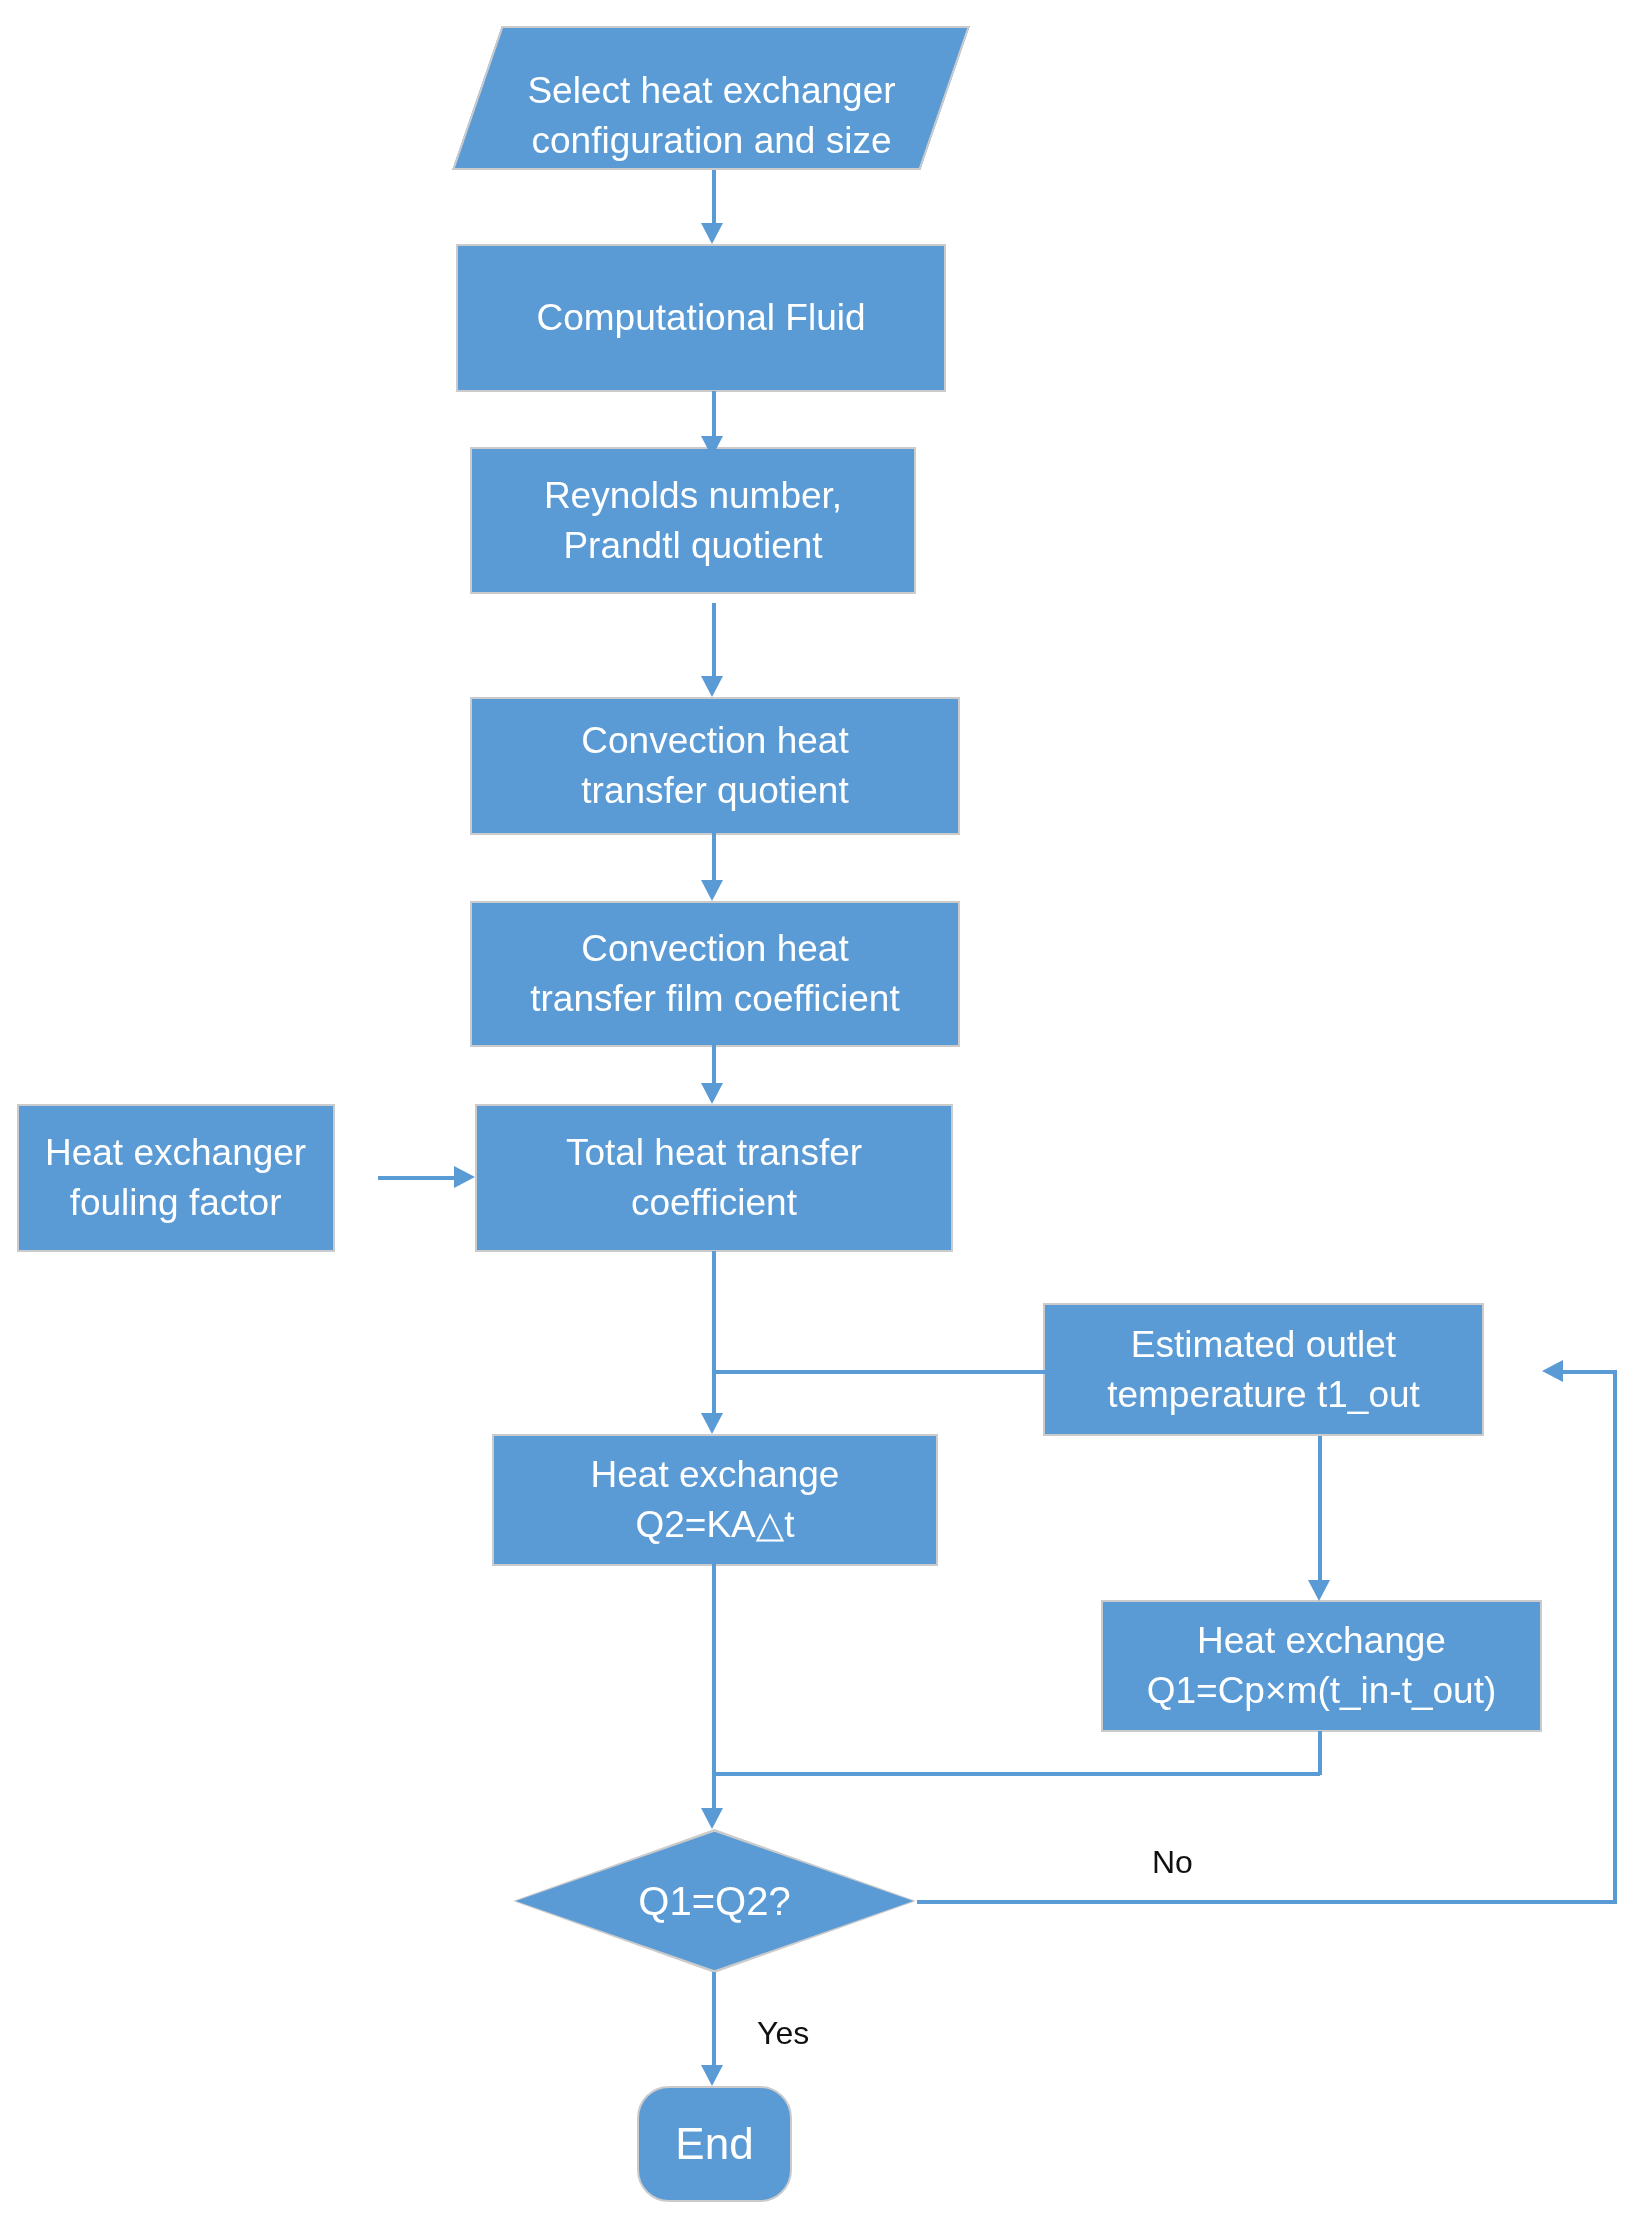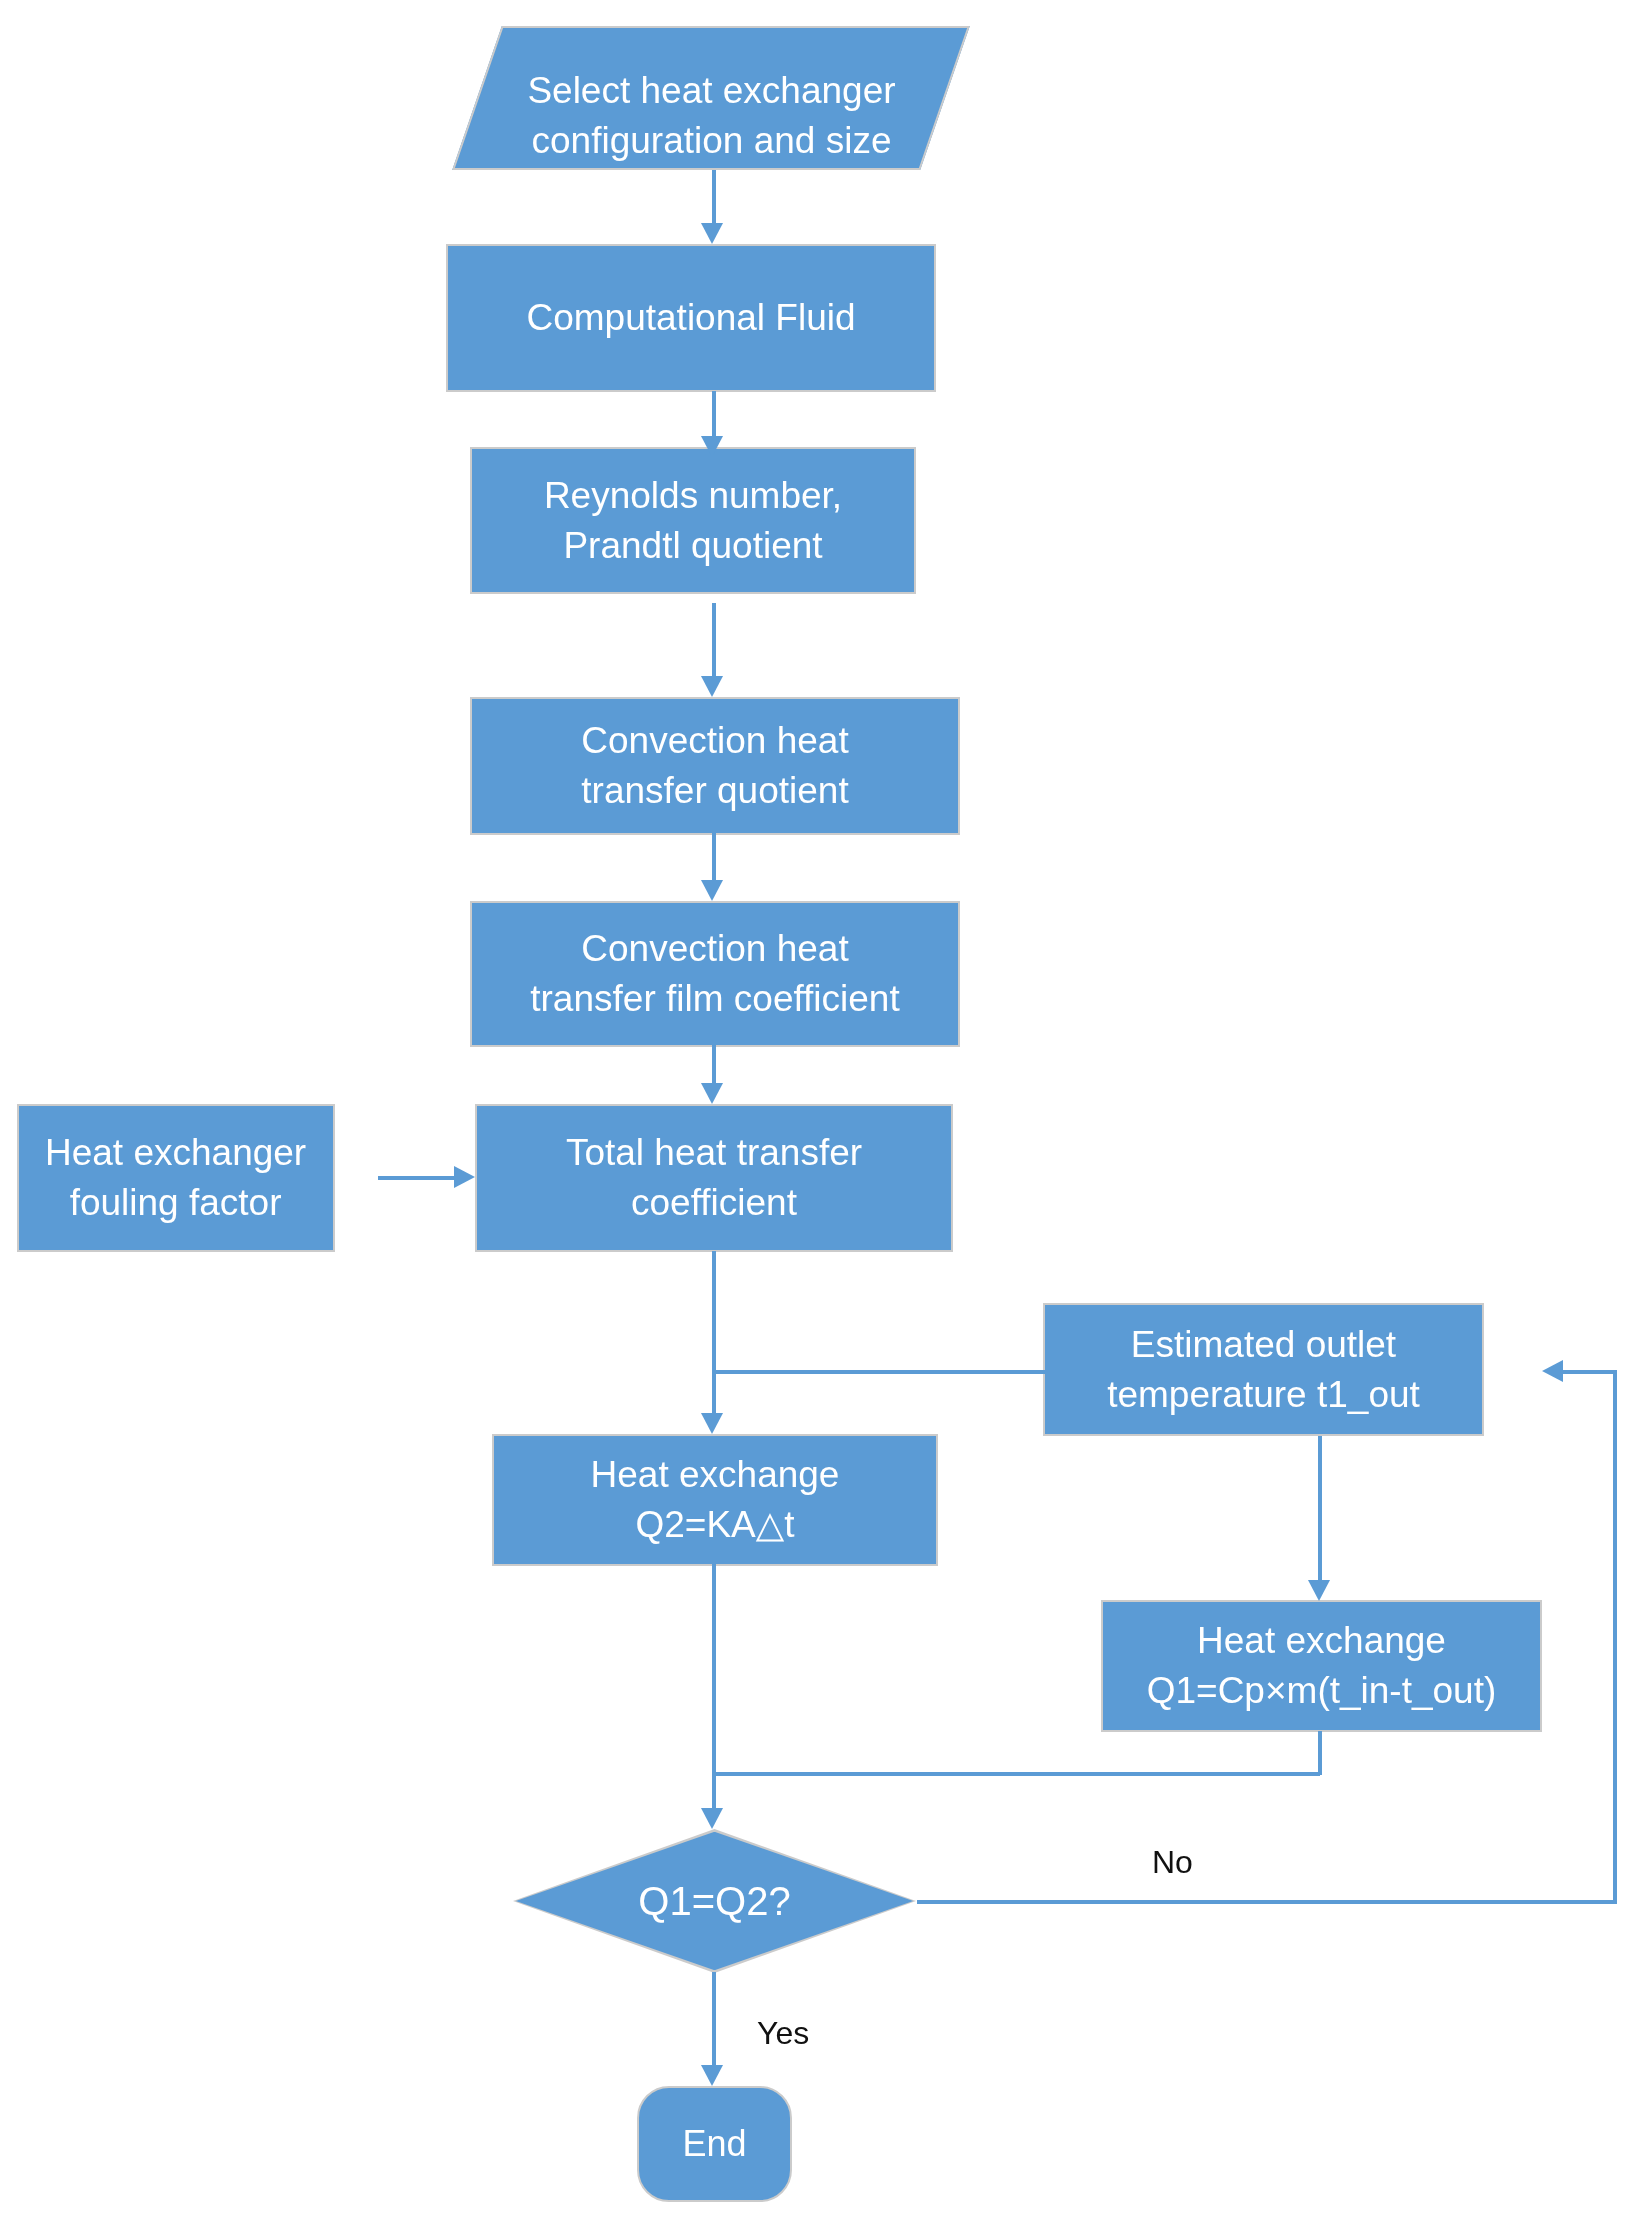--- a/index.html
+++ b/index.html
@@ -63,7 +63,7 @@
 configuration and size</span>
   </div>
 
-  <div class="node" style="left:446px;top:244px;width:490px;height:148px;">
+  <div class="node" style="left:456px;top:244px;width:490px;height:148px;">
     <span class="lbl">Computational Fluid</span>
   </div>
 

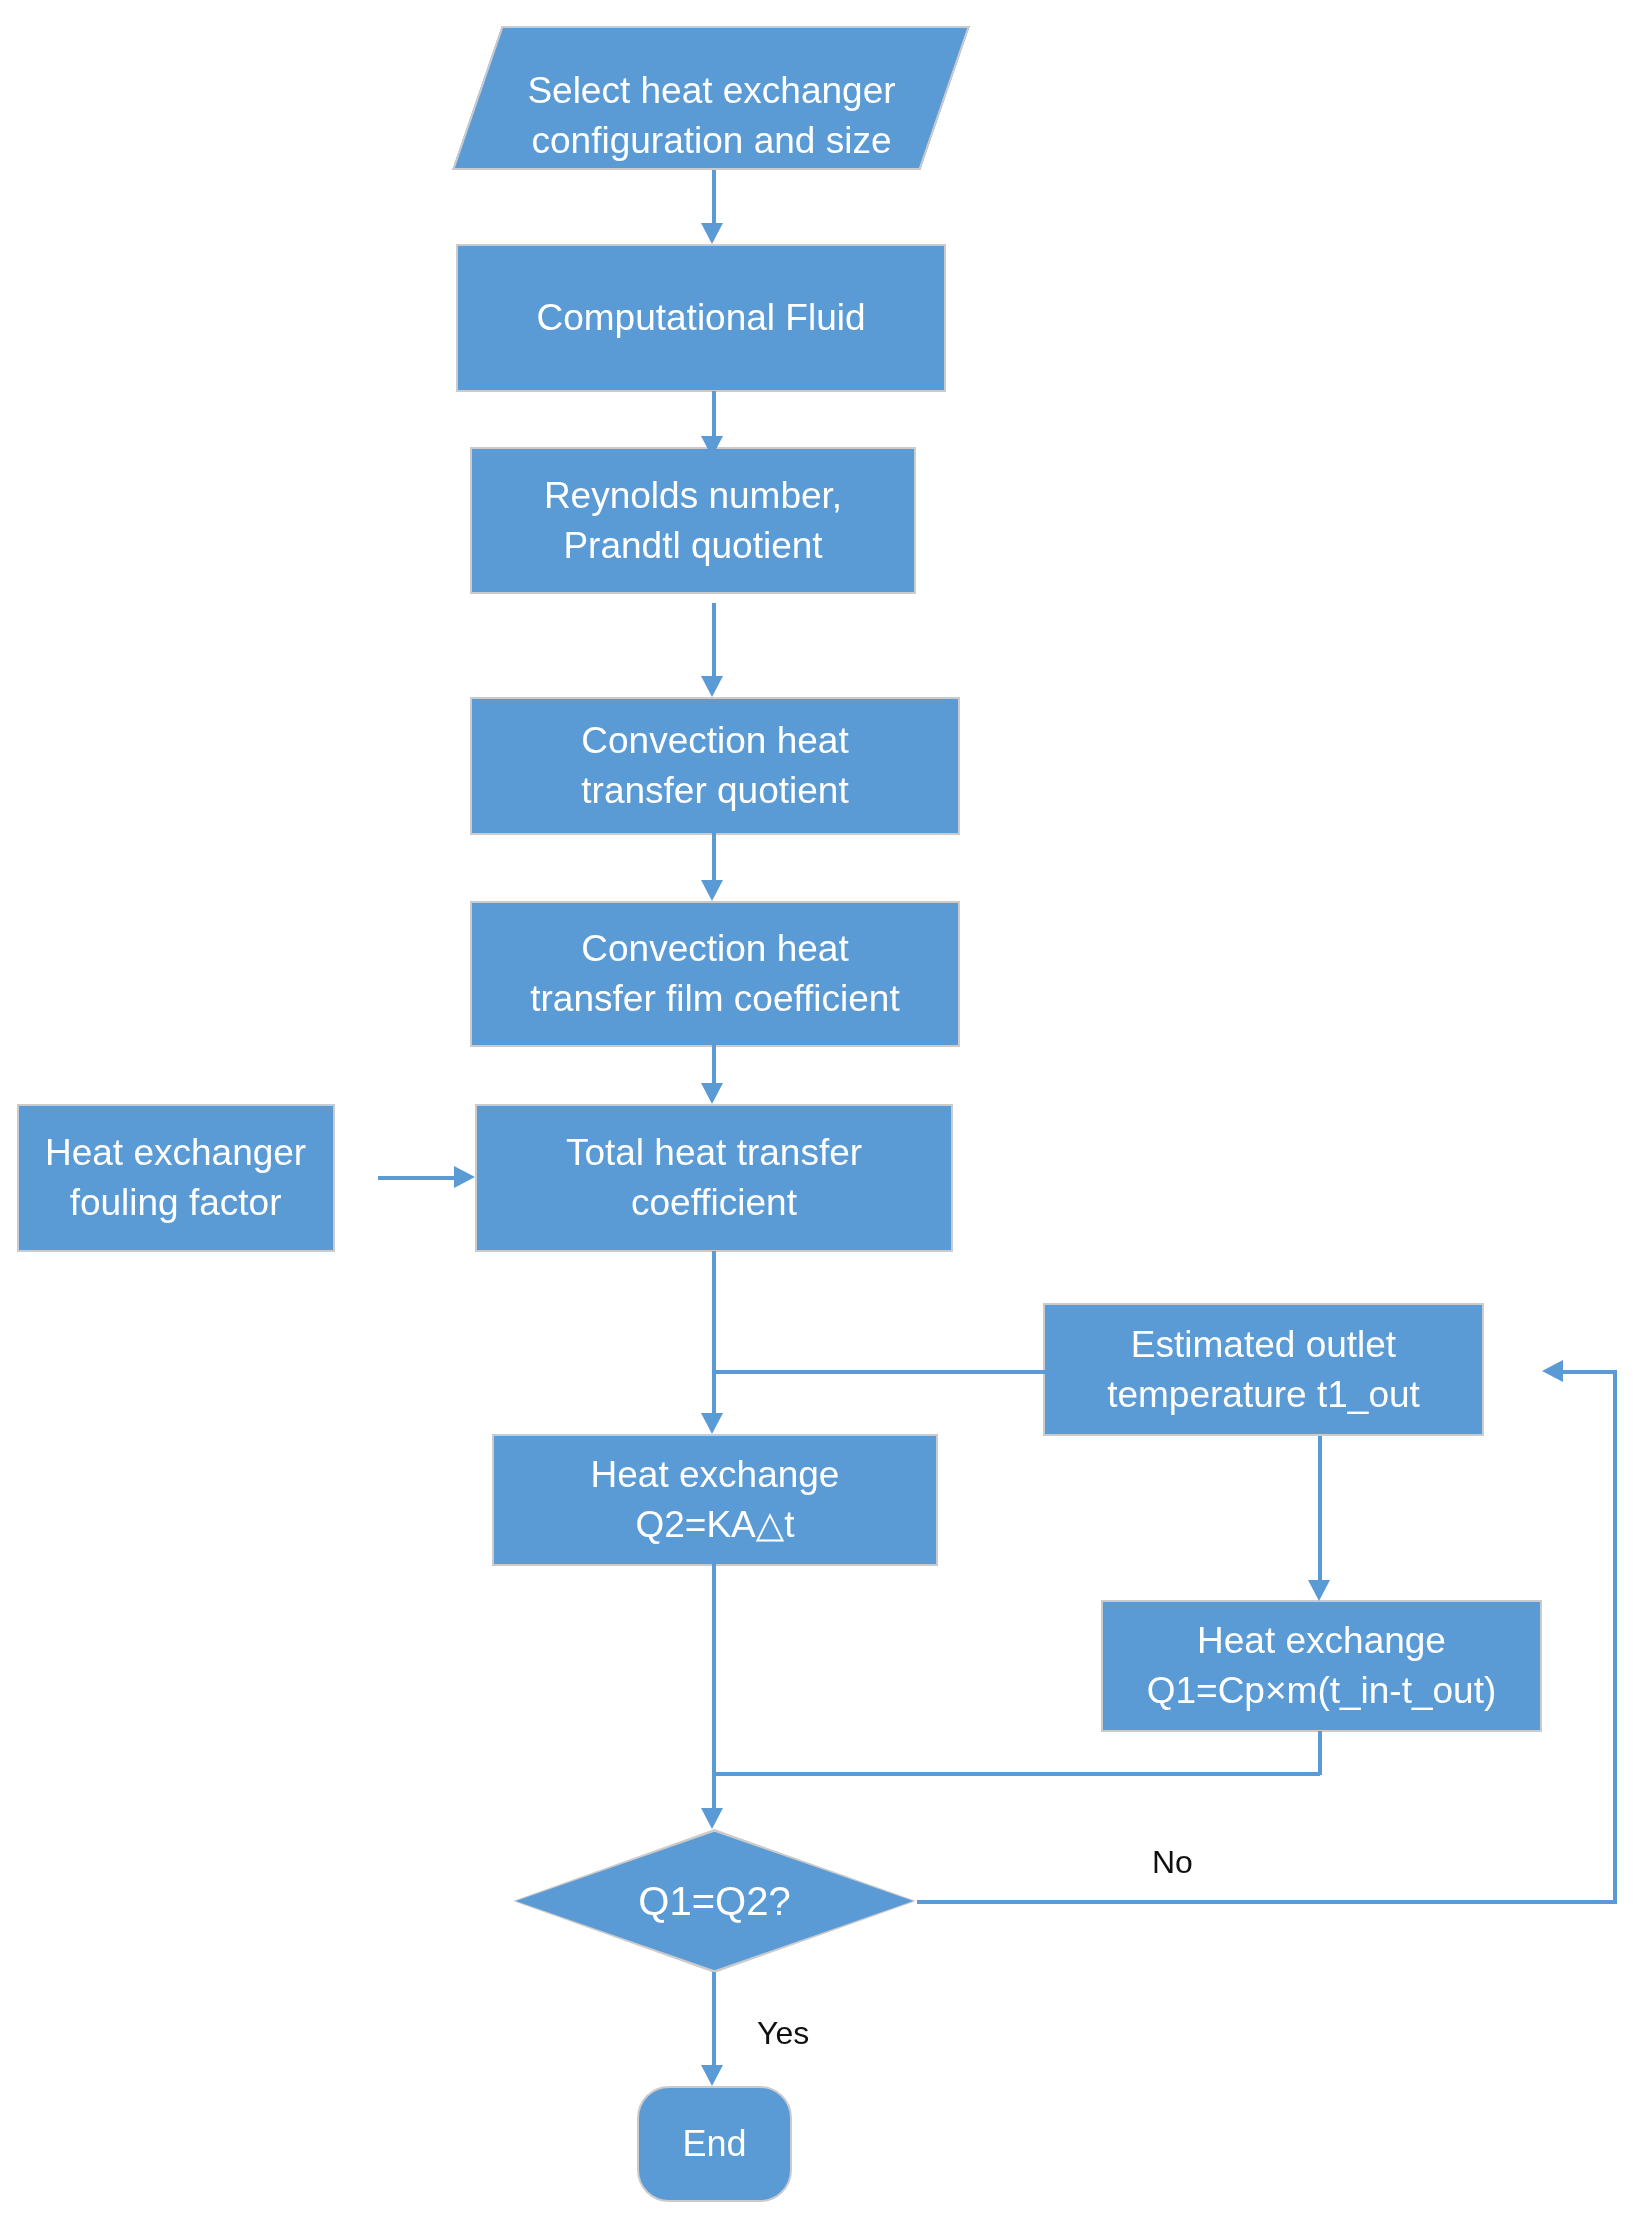--- a/index.html
+++ b/index.html
@@ -43,7 +43,7 @@
     position:absolute;inset:0;display:flex;align-items:center;justify-content:center;
     color:var(--node-text);font-size:40px;
   }
-  .terminator{border-radius:32px;border-width:2.8px;font-size:36px;}
+  .terminator{border-radius:32px;border-width:2.8px;font-size:44px;}
   .vline{position:absolute;width:3.5px;background:var(--connector);}
   .hline{position:absolute;height:3.5px;background:var(--connector);}
   .arr{position:absolute;width:0;height:0;}

